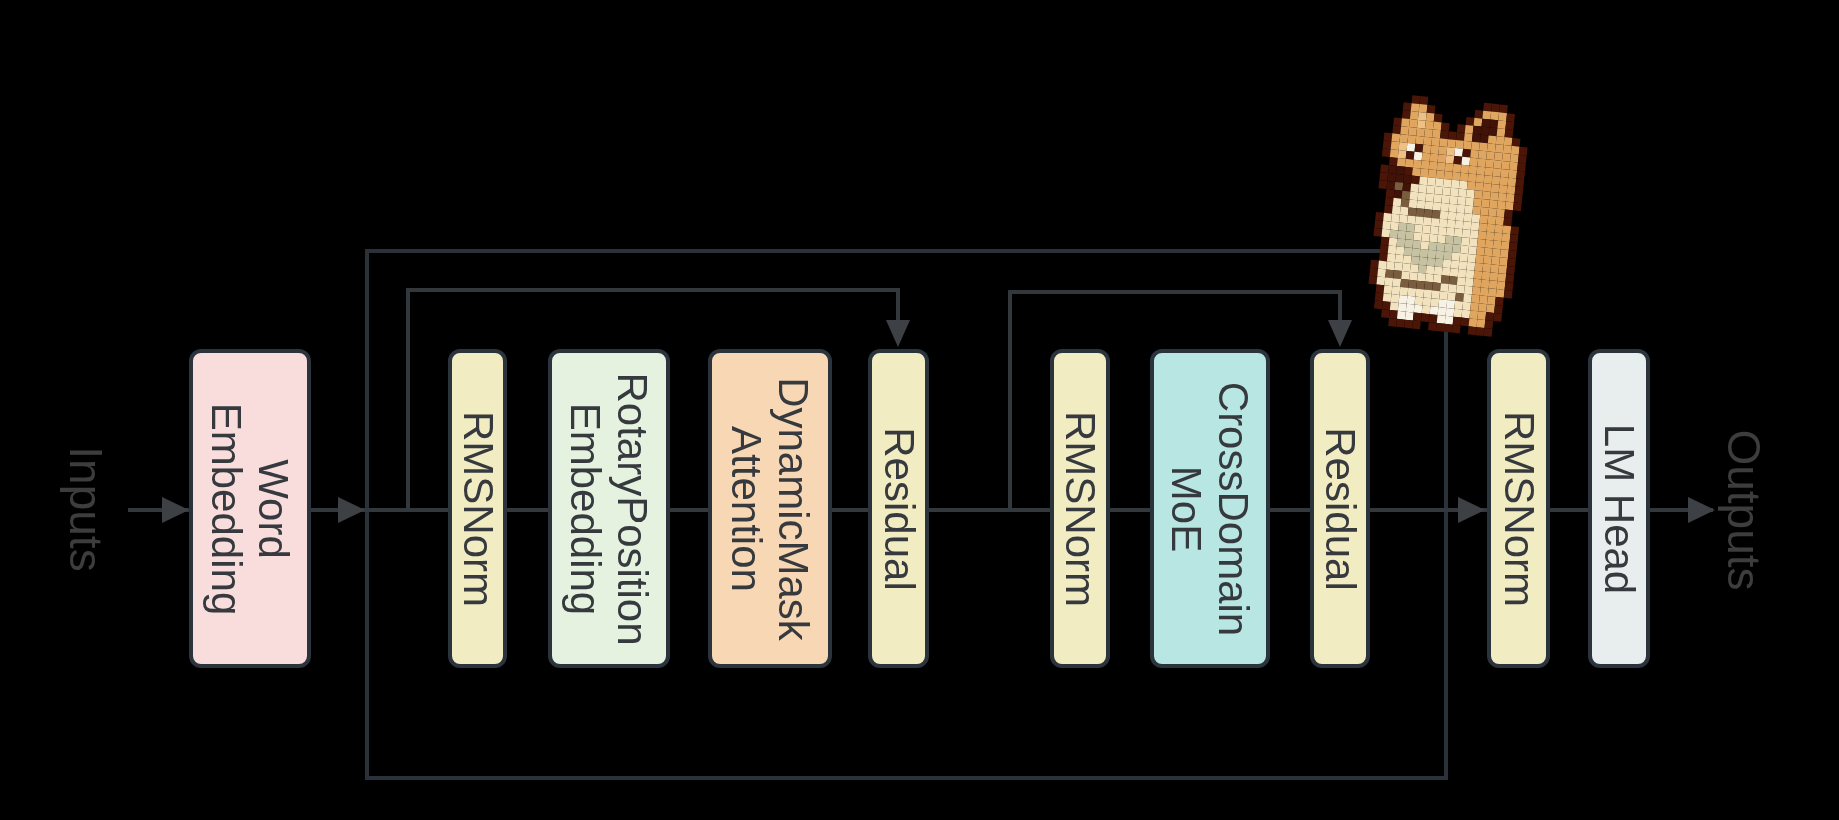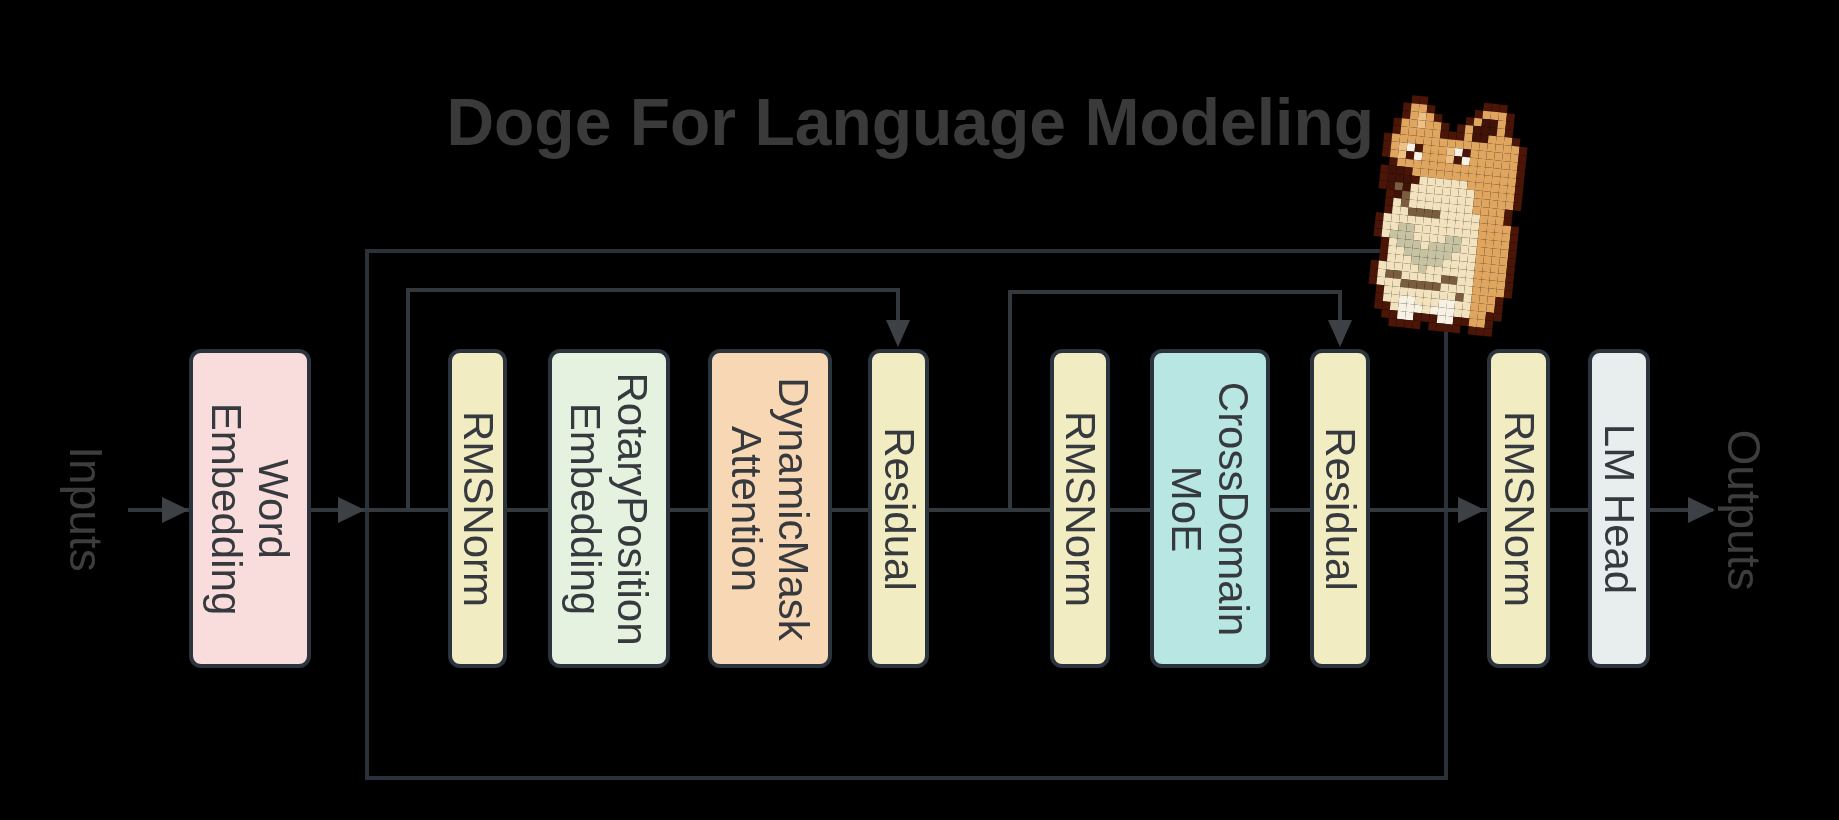--- a/index.html
+++ b/index.html
@@ -76,7 +76,6 @@
 
 <div class="stage">
 
-  <div class="title">Doge For Language Modeling</div>
 
   <div class="loop-rect"></div>
 

